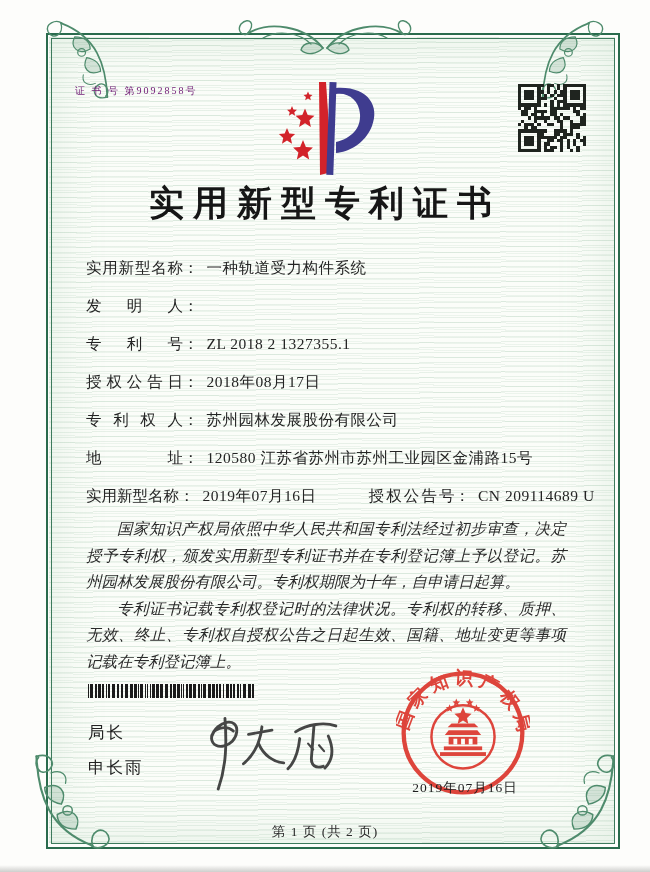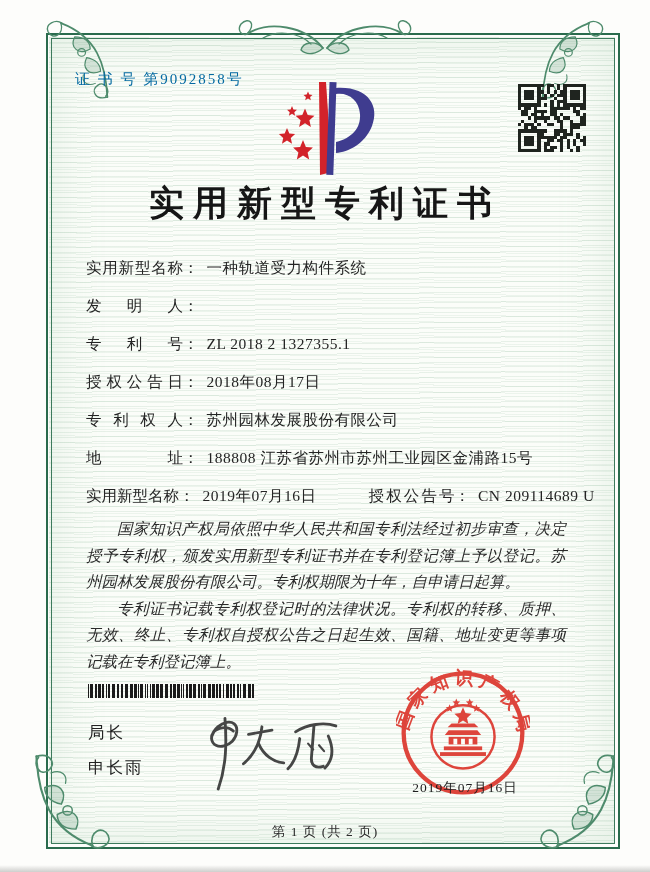--- a/index.html
+++ b/index.html
@@ -31,7 +31,7 @@
   .fl-br{right:26px;bottom:20px;width:104px;height:104px;transform:scaleX(-1);}
   .top-ornament{position:absolute;left:237px;top:12px;width:176px;height:46px;}
 
-  .cert-no{position:absolute;left:75px;top:70px;font-size:15px;letter-spacing:2px;color:#0369a1;}
+  .cert-no{position:absolute;left:75px;top:84px;font-size:10px;letter-spacing:2px;color:#701a75;}
   .logo{position:absolute;left:256px;top:76px;width:138px;height:108px;}
   .qr{position:absolute;left:518px;top:84px;width:68px;height:68px;}
   .title{position:absolute;left:0;top:180px;width:100%;text-align:center;

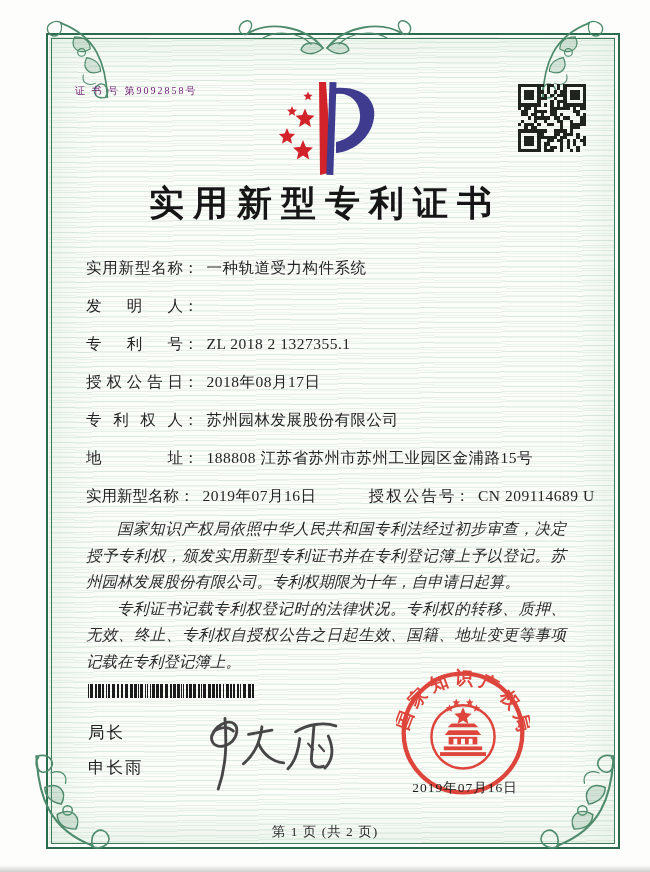--- a/index.html
+++ b/index.html
@@ -414,7 +414,7 @@
     <div class="frow">
       <span class="flabel">地址</span>
         <span class="fcolon">：</span>
-        <span class="fvalue">188808 江苏省苏州市苏州工业园区金浦路15号</span>
+        <span class="fvalue">120580 江苏省苏州市苏州工业园区金浦路15号</span>
     </div>
     <div class="frow">
       <span class="flabel">实用新型名称</span>

